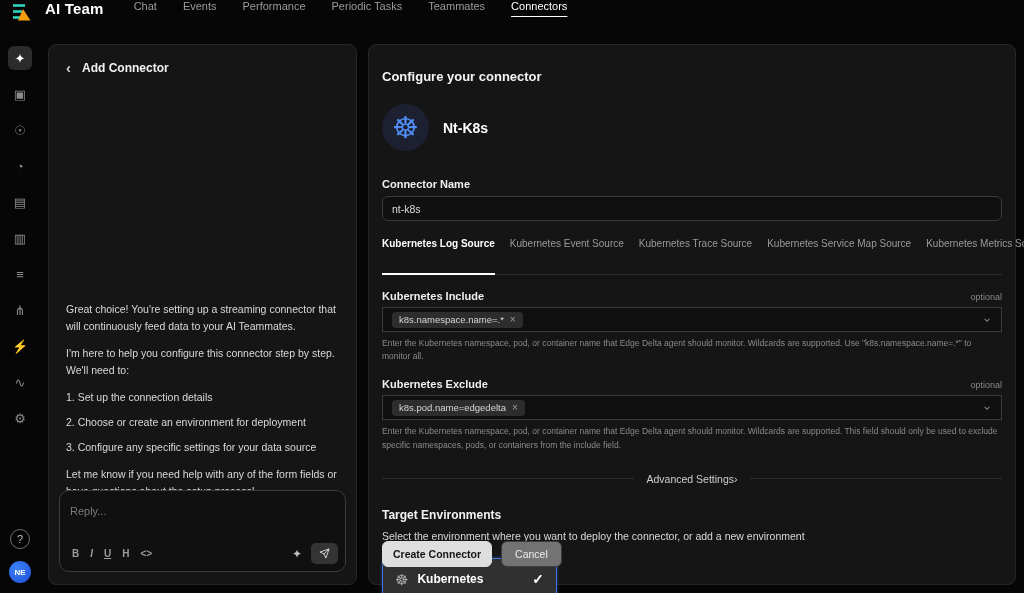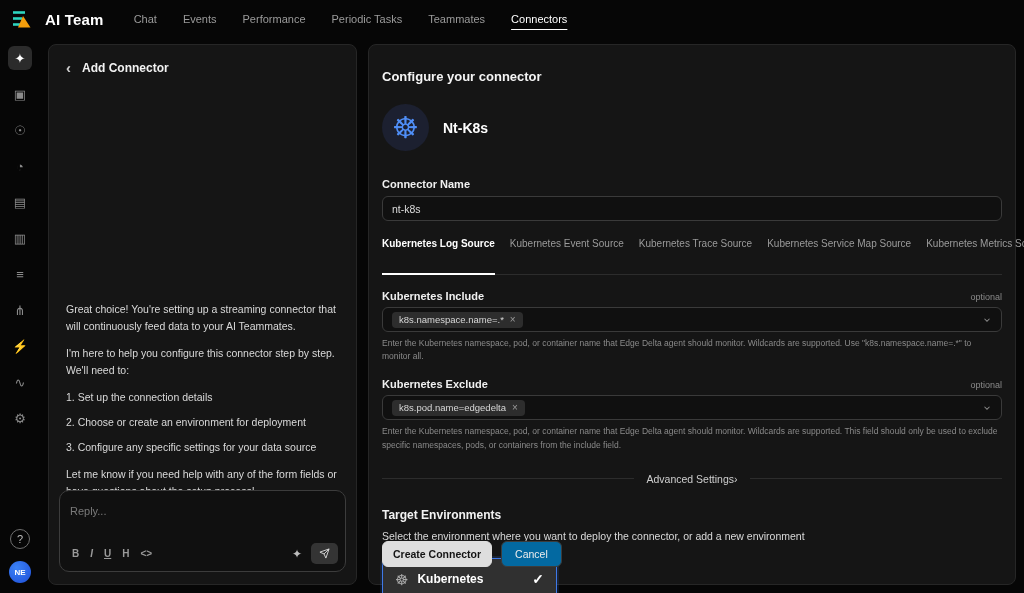--- a/index.html
+++ b/index.html
@@ -8,7 +8,7 @@
   .screen{position:relative;width:1024px;height:593px;background:#060606;overflow:hidden;color:#e8e8e8}
 
   
-  .topbar{position:absolute;top:0;left:0;right:0;height:38px;display:flex;align-items:center;padding-left:9px;background:#060606}
+  .topbar{position:absolute;top:0;left:0;right:0;height:38px;display:flex;align-items:flex-start;padding-left:9px;background:#060606}
   .logo{width:24px;height:24px;display:flex;align-items:center;justify-content:center}
   .app-title{font-size:15px;font-weight:bold;color:#fff;margin-left:12px;letter-spacing:.2px}
   .topnav{display:flex;gap:26px;margin-left:30px;font-size:11px;color:#9b9b9b}

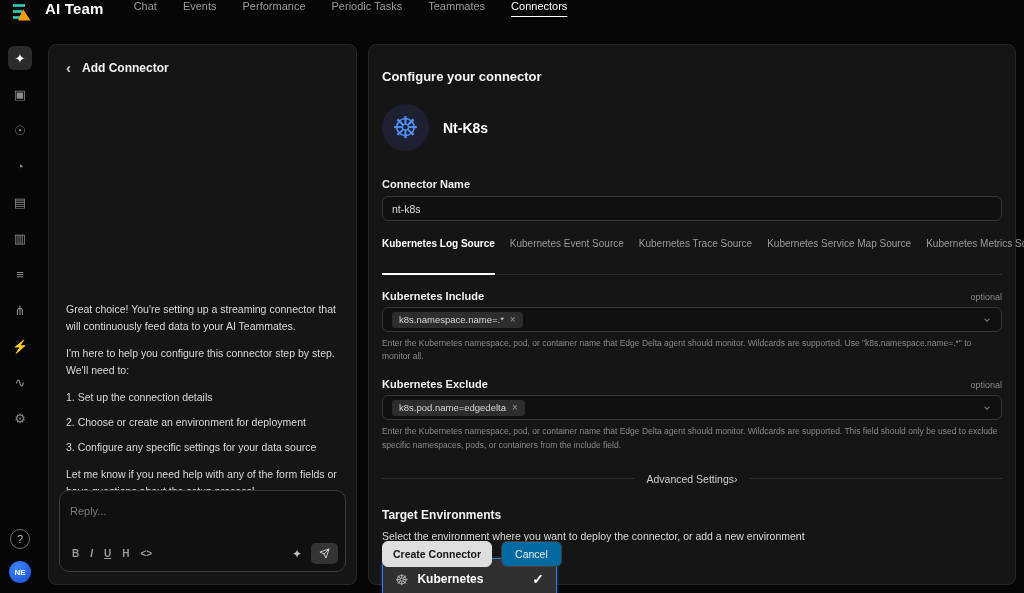--- a/index.html
+++ b/index.html
@@ -59,7 +59,7 @@
   .label-row{display:flex;justify-content:space-between;align-items:baseline;margin-top:15px}
   .label-row .field-label{margin-top:0}
   .optional{font-size:9px;color:#8a8a8a}
-  .chip-input{margin-top:5px;height:25px;border:1px solid #3a3a3a;border-radius:6px;background:#101010;display:flex;align-items:center;padding:0 9px;cursor:pointer}
+  .chip-input{margin-top:5px;height:25px;border:1px solid #3a3a3a;border-radius:0;background:#101010;display:flex;align-items:center;padding:0 9px;cursor:pointer}
   .chip{background:#2d2d2d;border-radius:4px;font-size:9.5px;padding:2.5px 7px;display:flex;gap:6px;align-items:center;color:#d8d8d8}
   .chip-x{color:#9a9a9a;cursor:pointer;font-size:10px;line-height:1}
   .dd-chevron{margin-left:auto;display:flex;align-items:center}

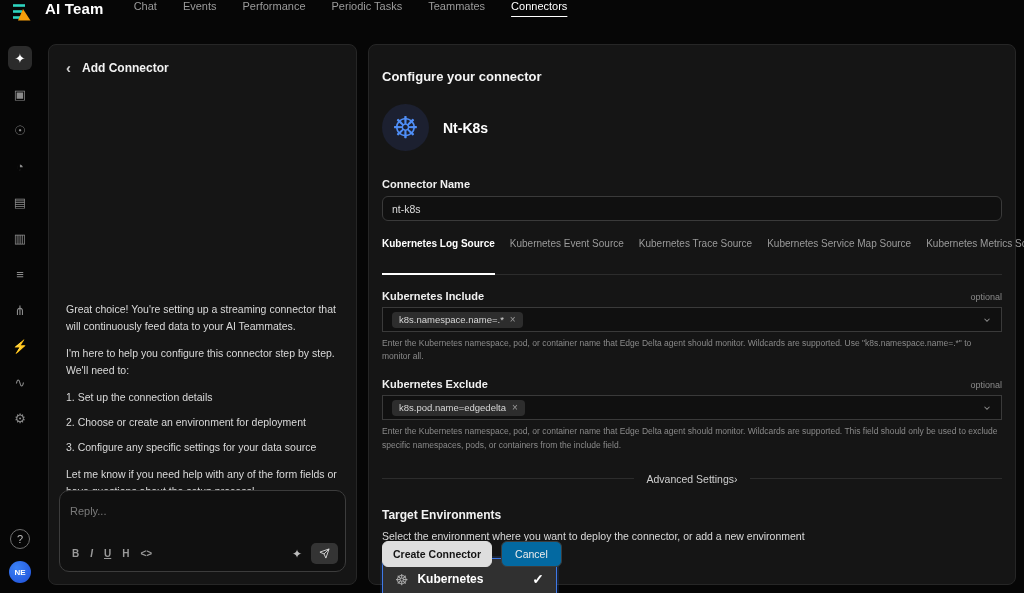--- a/index.html
+++ b/index.html
@@ -75,7 +75,7 @@
   .env-check{margin-left:auto;font-size:14px;font-weight:bold;color:#fff}
   .footer-btns{position:absolute;left:13px;bottom:17px;display:flex;gap:9px}
   .btn-primary{background:#dedede;color:#141414;font-size:10.5px;font-weight:bold;padding:6px 10px;border-radius:6px;border:1px solid #dedede;cursor:pointer;font-family:inherit}
-  .btn-secondary{background:#0369a1;color:#ededed;font-size:10.5px;padding:6px 13px;border-radius:6px;border:1px solid #3c3c3c;cursor:pointer;font-family:inherit}
+  .btn-secondary{background:#737373;color:#ededed;font-size:10.5px;padding:6px 13px;border-radius:6px;border:1px solid #3c3c3c;cursor:pointer;font-family:inherit}
 </style>
 </head>
 <body>

